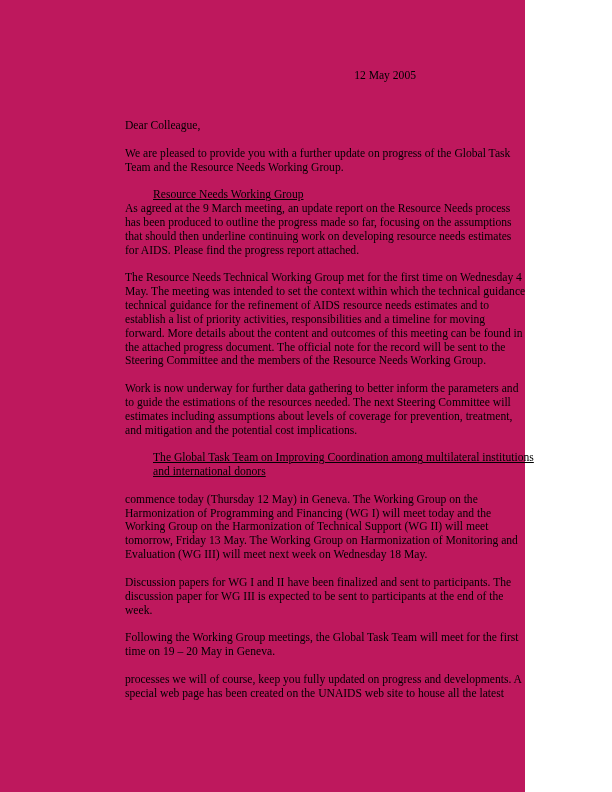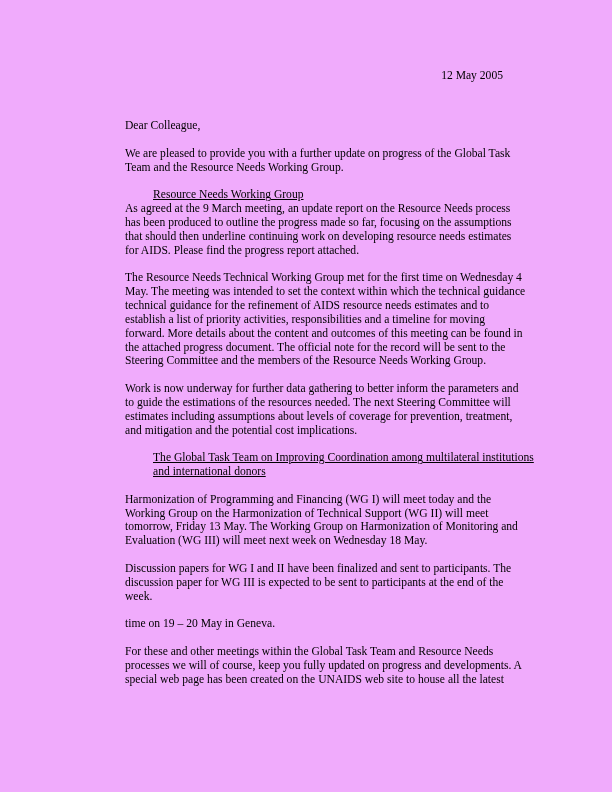--- a/index.html
+++ b/index.html
@@ -20,9 +20,9 @@
     .page {
       position: absolute;
       left: 0; top: 0;
-      width: 612px;
+      width: 525px;
       height: 792px;
-      background: #f0abfc;
+      background: #be185d;
     }
     .date {
       position: absolute;

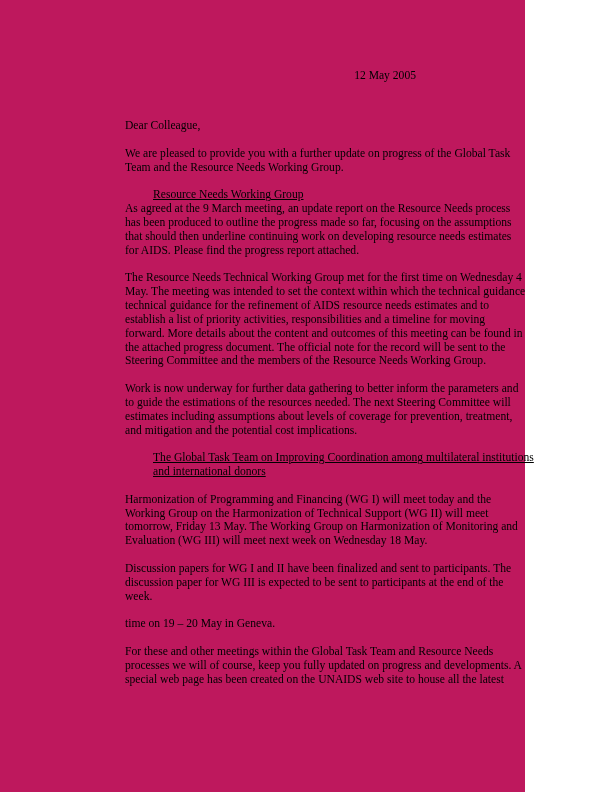--- a/index.html
+++ b/index.html
@@ -101,6 +101,7 @@
     <span class="gap"></span>
 
     <div>
+      <span class="line">commence today (Thursday 12 May)  in Geneva.  The Working Group on the</span>
       <span class="line">Harmonization of Programming and Financing (WG I) will meet today and the</span>
       <span class="line">Working Group on the Harmonization of Technical Support (WG II) will  meet</span>
       <span class="line">tomorrow, Friday 13 May. The Working Group on Harmonization of Monitoring and</span>

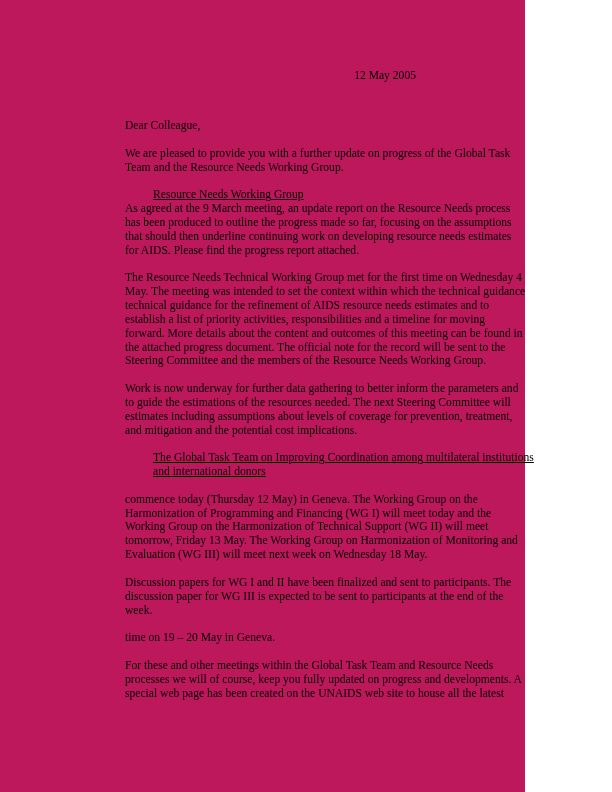--- a/index.html
+++ b/index.html
@@ -117,6 +117,7 @@
     <span class="gap"></span>
 
     <div>
+      <span class="line">Following the Working Group meetings, the Global Task Team will meet for the first</span>
       <span class="line">time on 19 – 20 May in Geneva.</span>
     </div>
     <span class="gap"></span>

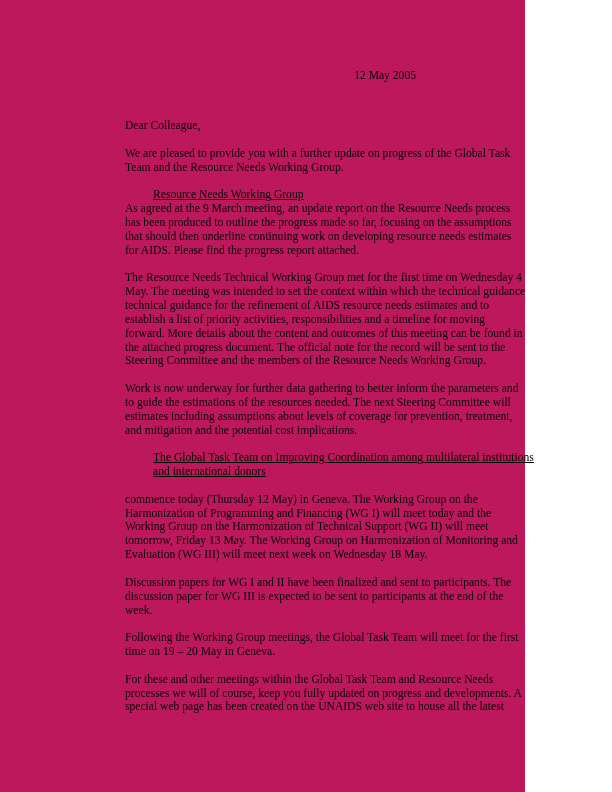--- a/index.html
+++ b/index.html
@@ -123,7 +123,6 @@
     <span class="gap"></span>
 
     <div>
-      <span class="line">For these and other meetings within the Global Task Team and Resource Needs</span>
       <span class="line">processes  we will of course, keep you fully updated on progress and developments.  A</span>
       <span class="line">special web page has been created on the UNAIDS web site to house all the latest</span>
     </div>

